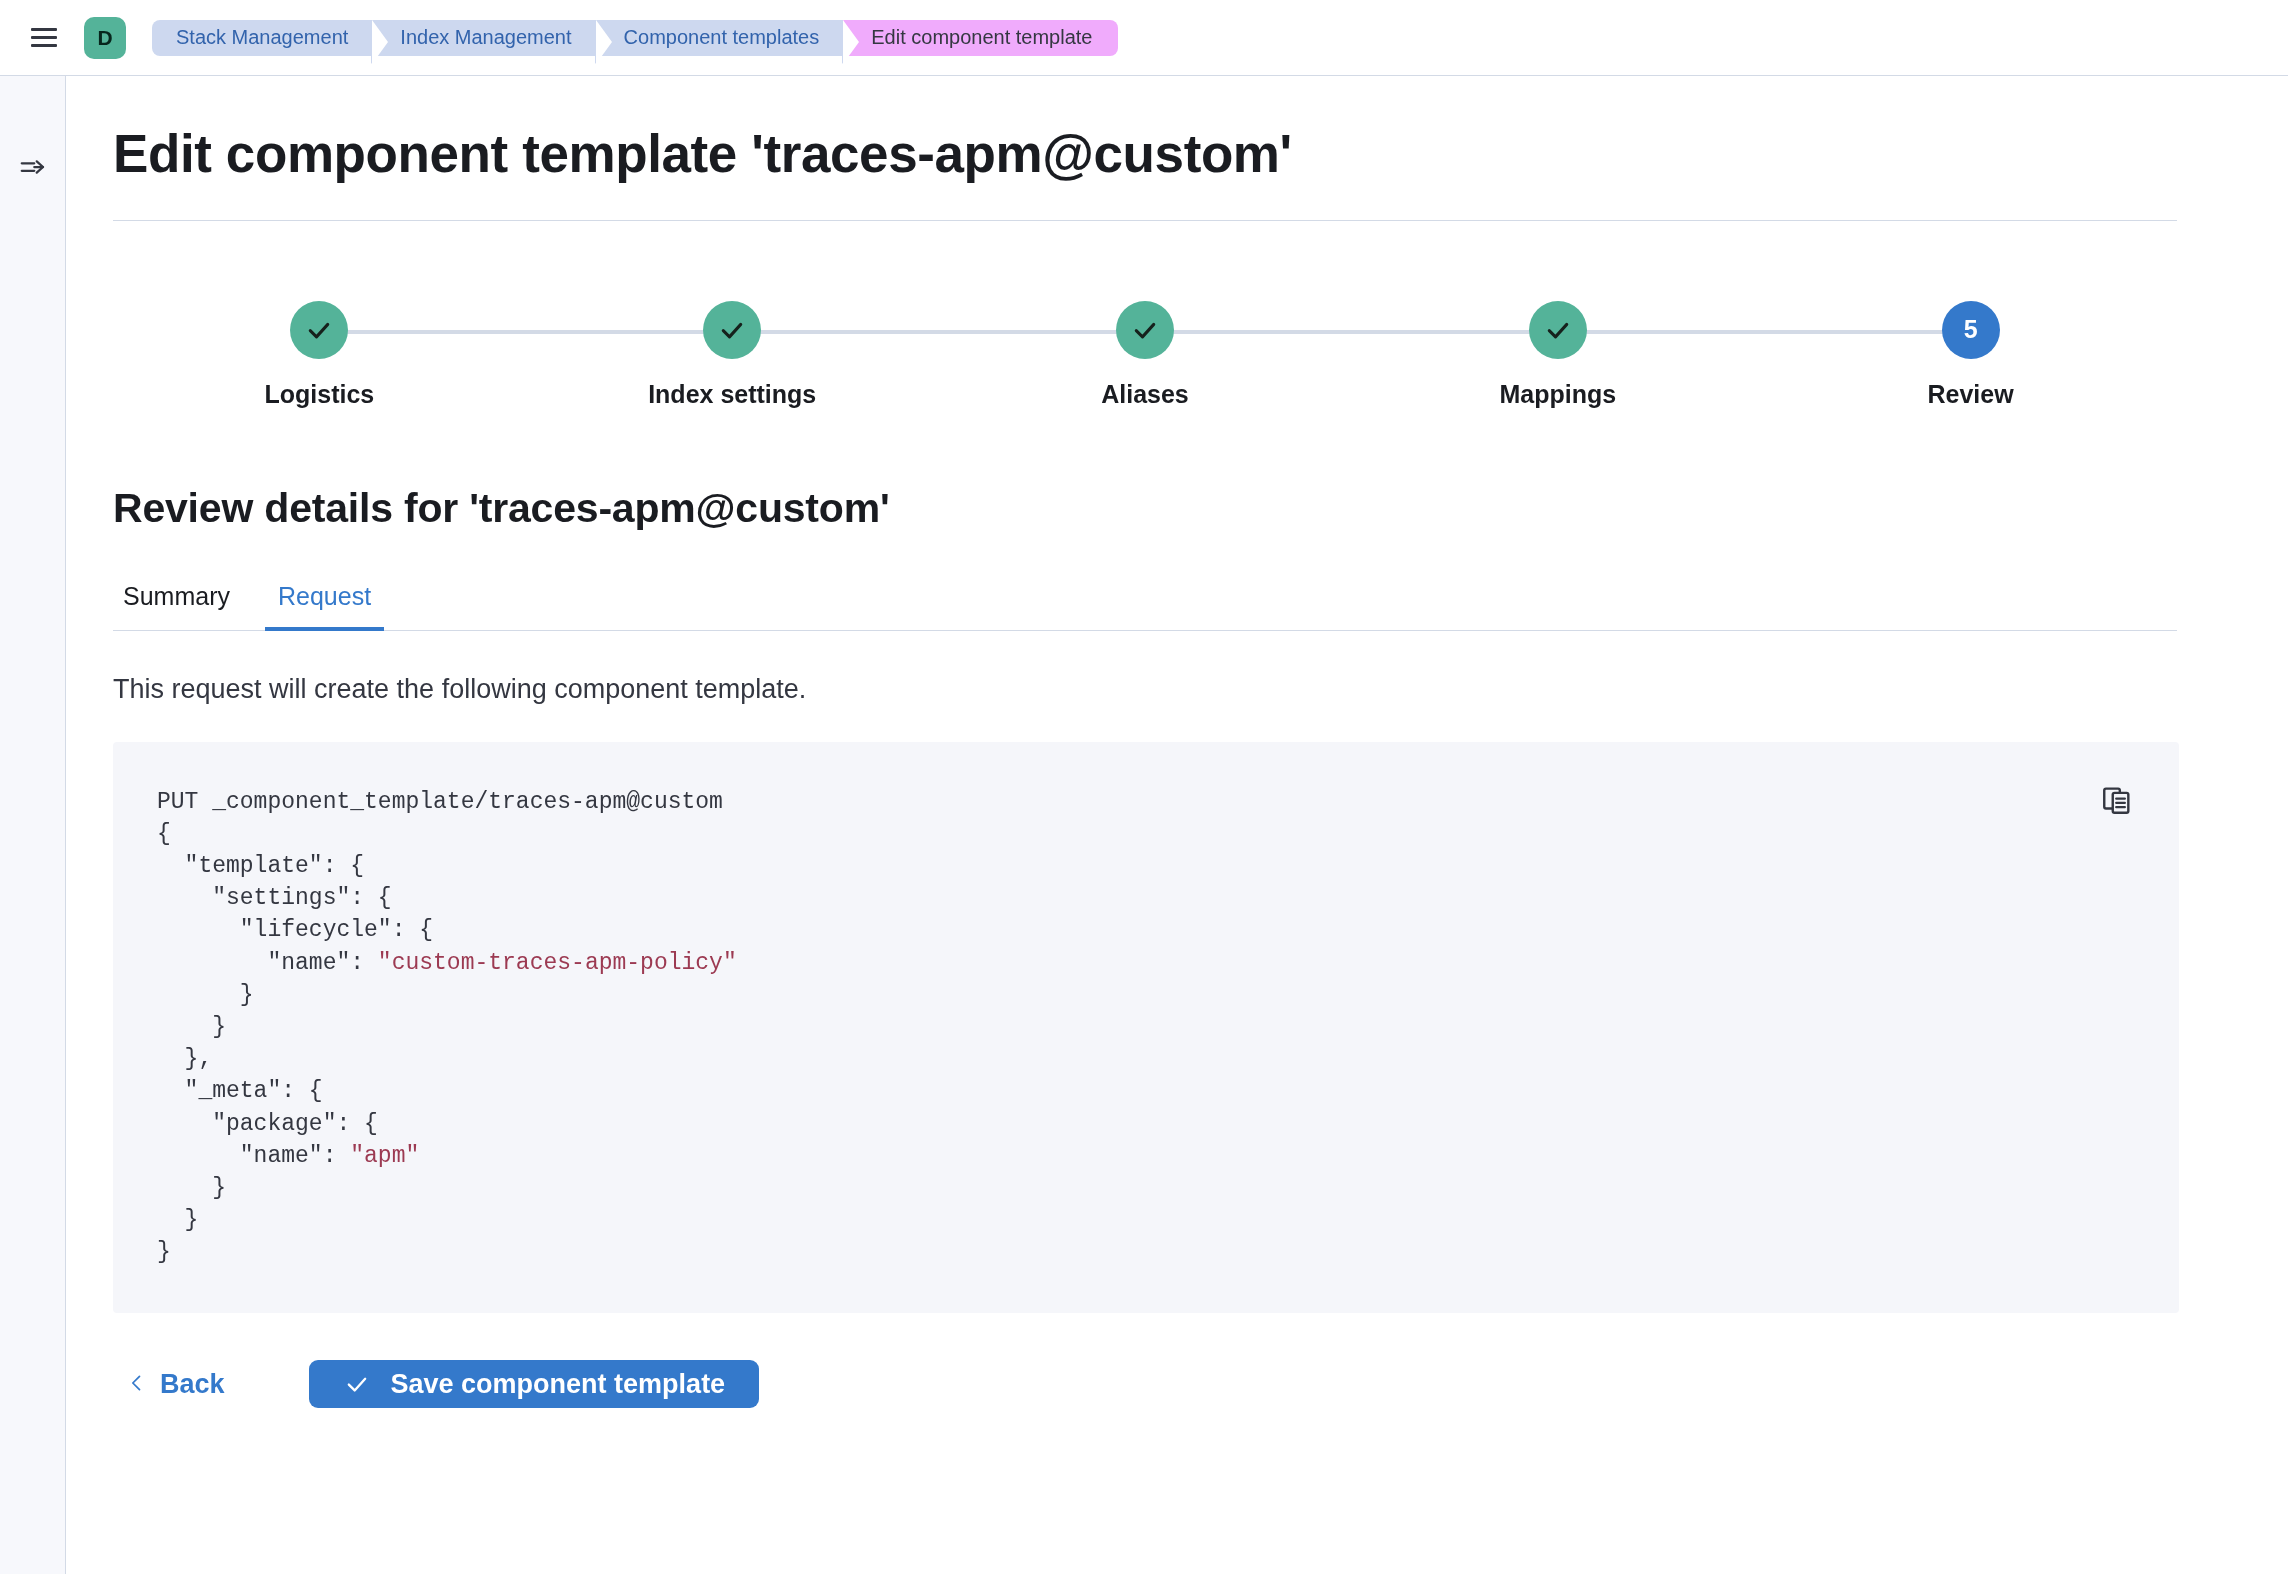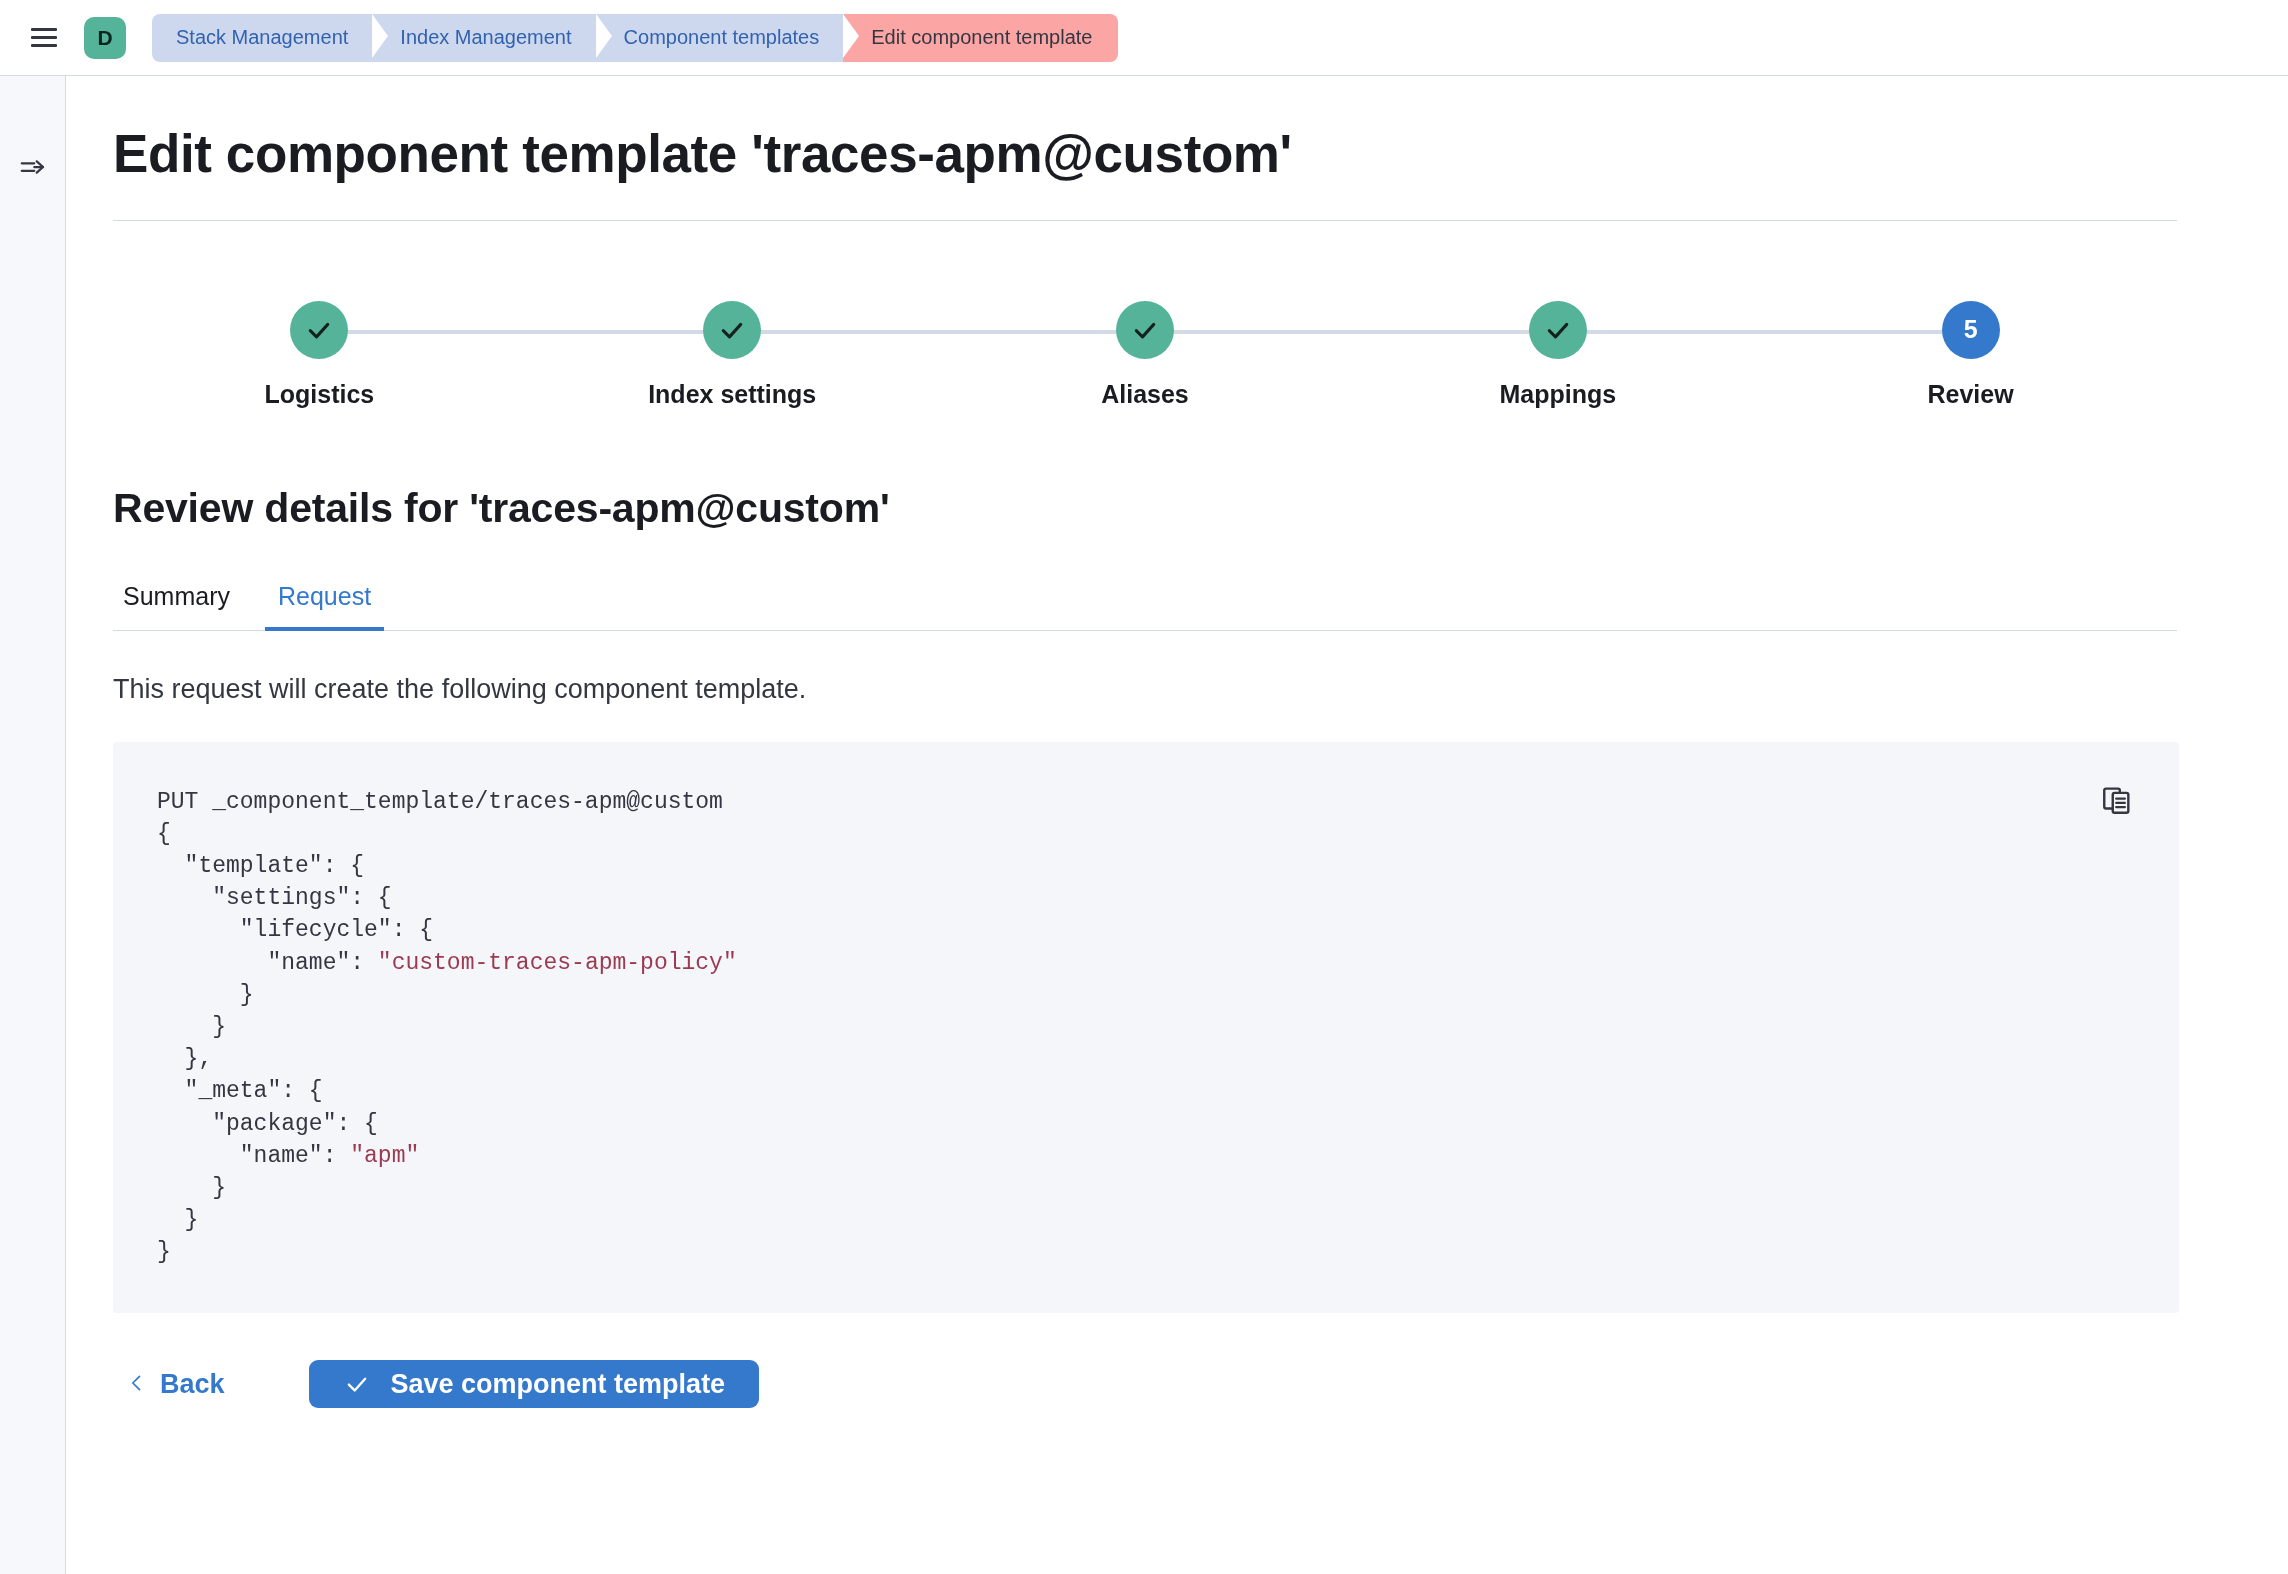--- a/index.html
+++ b/index.html
@@ -59,7 +59,7 @@
   }
   .crumb {
     position: relative;
-    height: 48px;
+    height: 36px;
     display: flex;
     align-items: center;
     padding: 0 24px 0 28px;

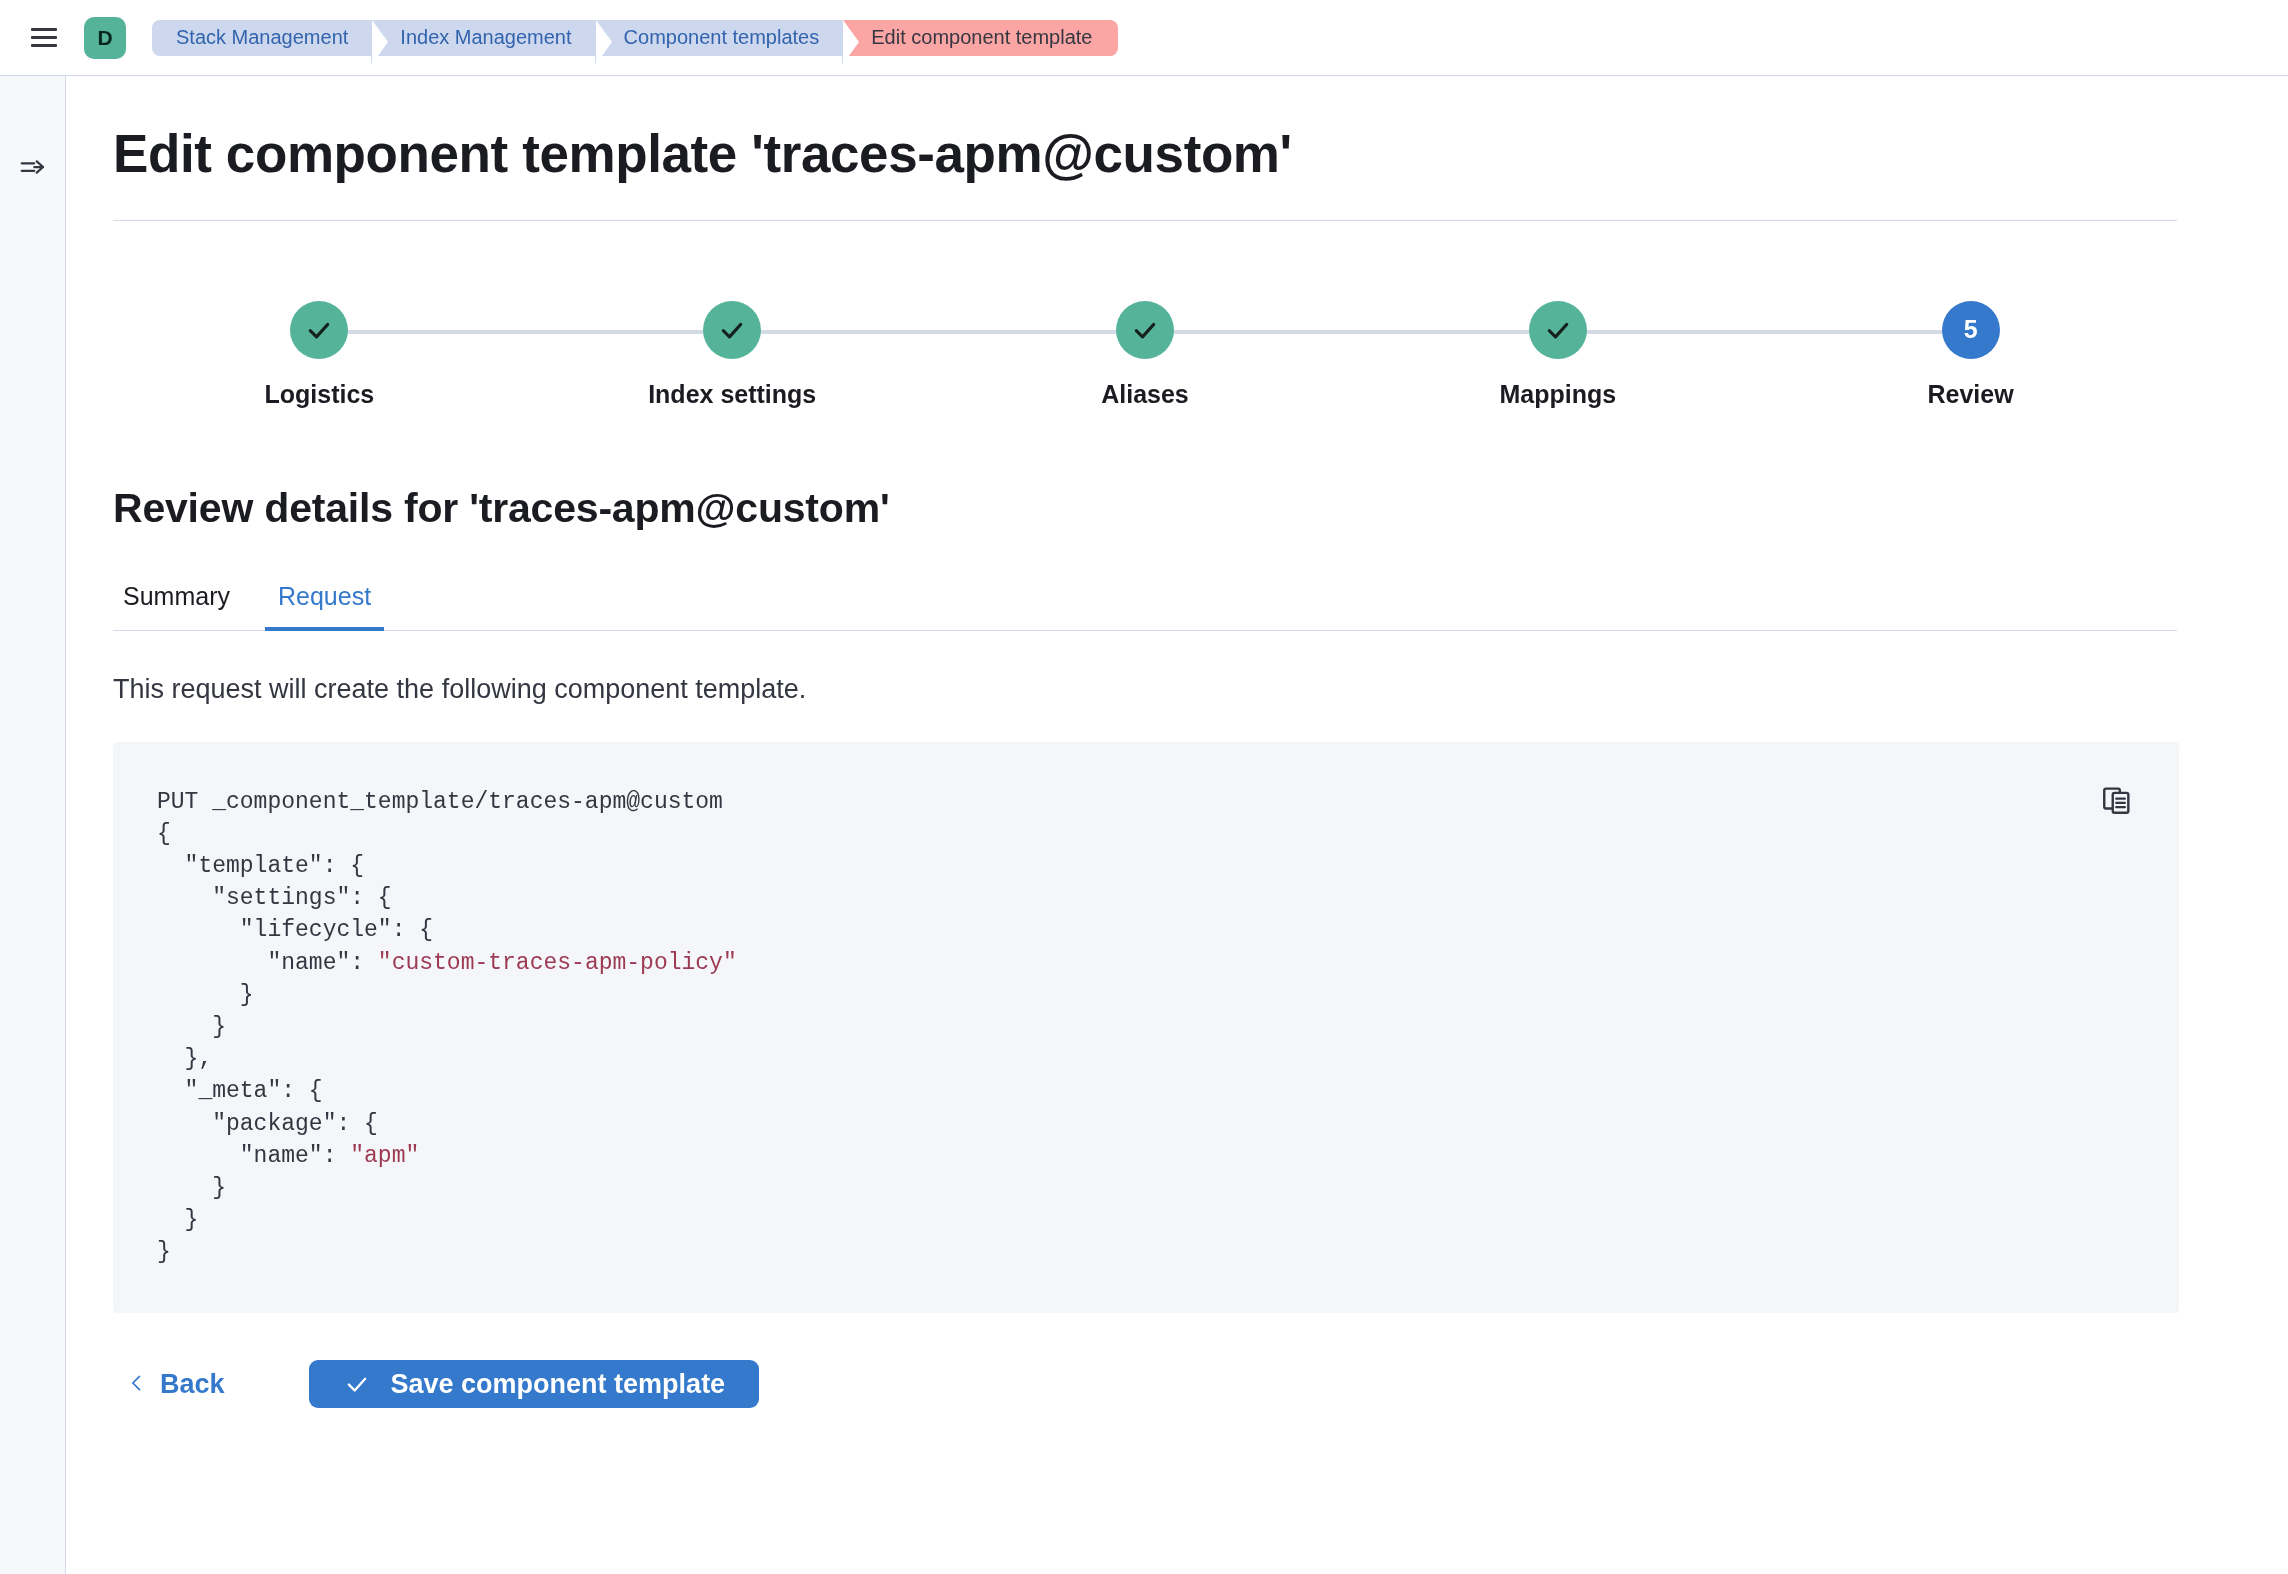--- a/index.html
+++ b/index.html
@@ -95,7 +95,7 @@
     z-index: 3;
   }
   .crumb.last {
-    background: #fca5a5;
+    background: #f0abfc;
     color: #343741;
     border-top-right-radius: 8px;
     border-bottom-right-radius: 8px;

